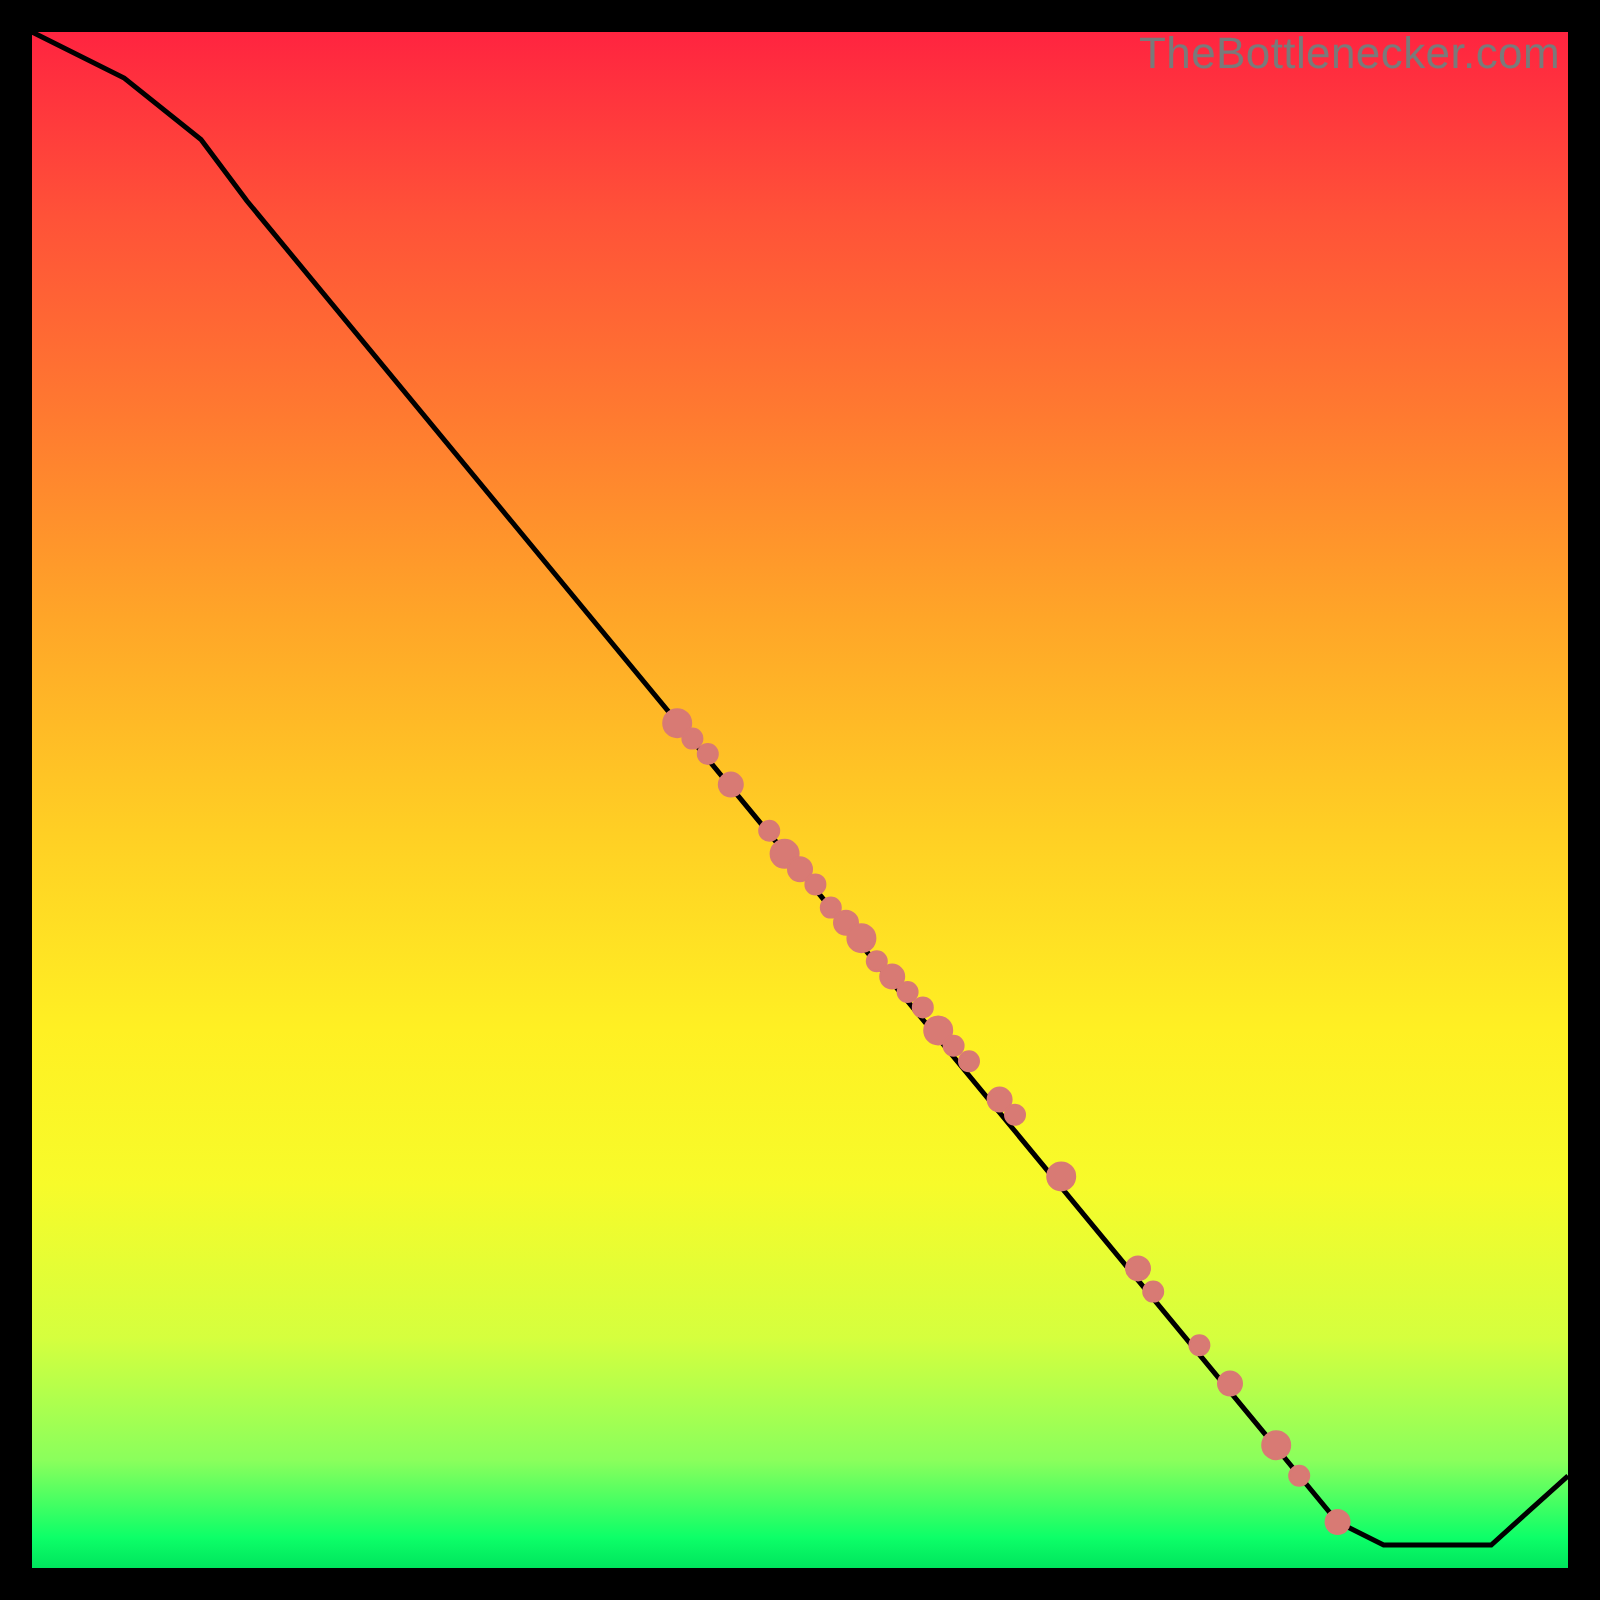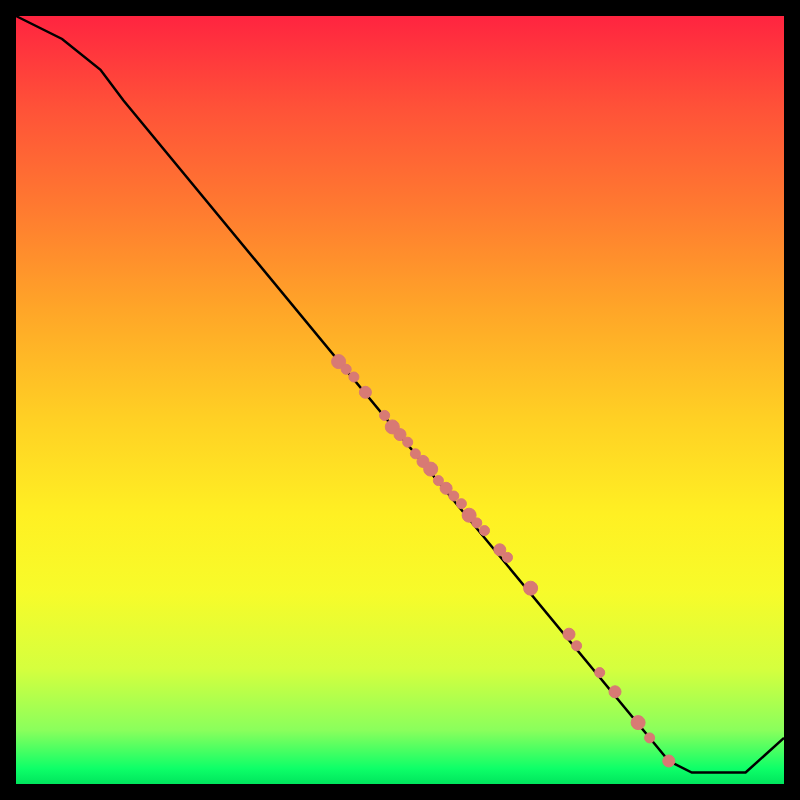--- a/index.html
+++ b/index.html
@@ -70,6 +70,7 @@
 
 <div class="outer">
   <div class="plot">
+    <div class="watermark">TheBottlenecker.com</div>
     <svg viewBox="0 0 768 768">
       <g id="curve-group">
           <path d="M0.0 0.0 L46.1 23.0 L84.5 53.8 L107.5 84.5 L652.8 745.0 L675.8 756.5 L729.6 756.5 L768.0 721.9 " class="curve"></path>

